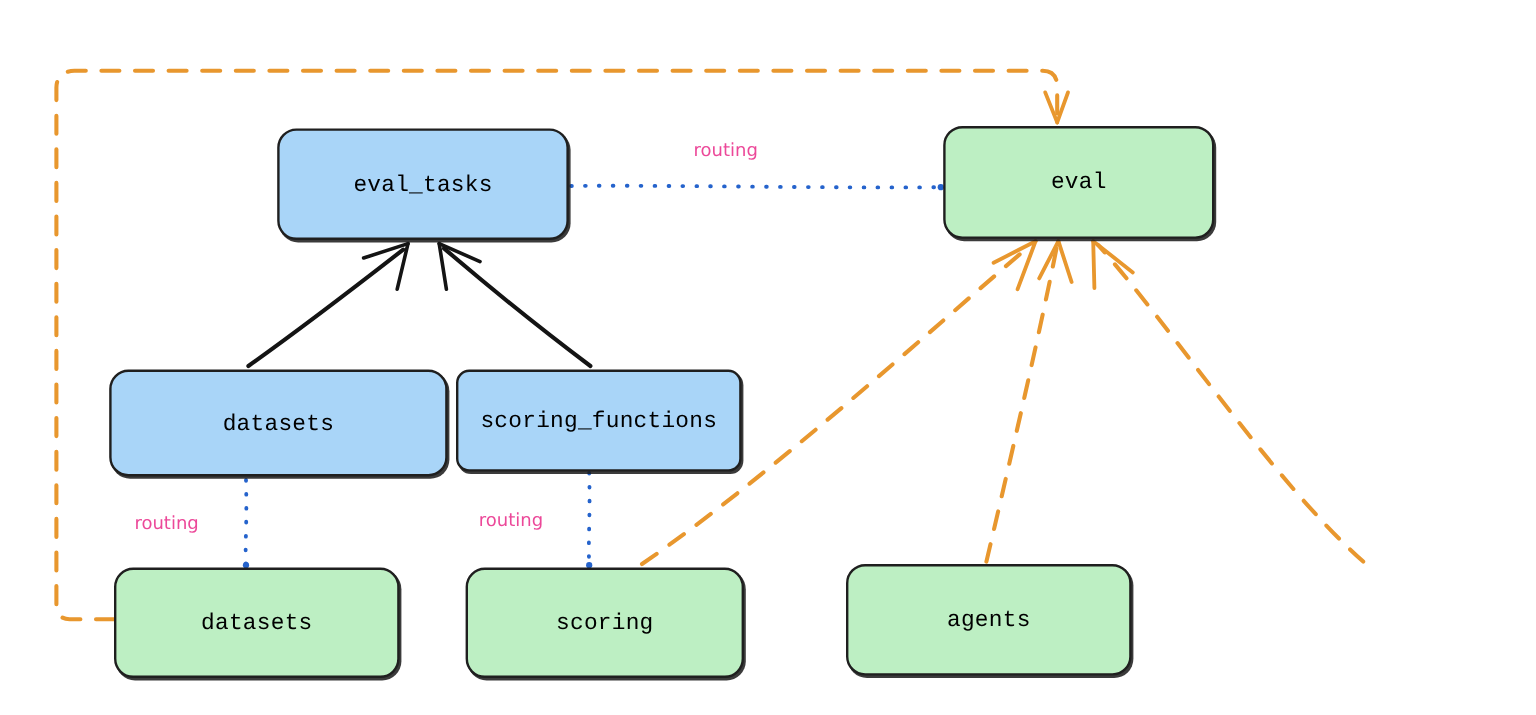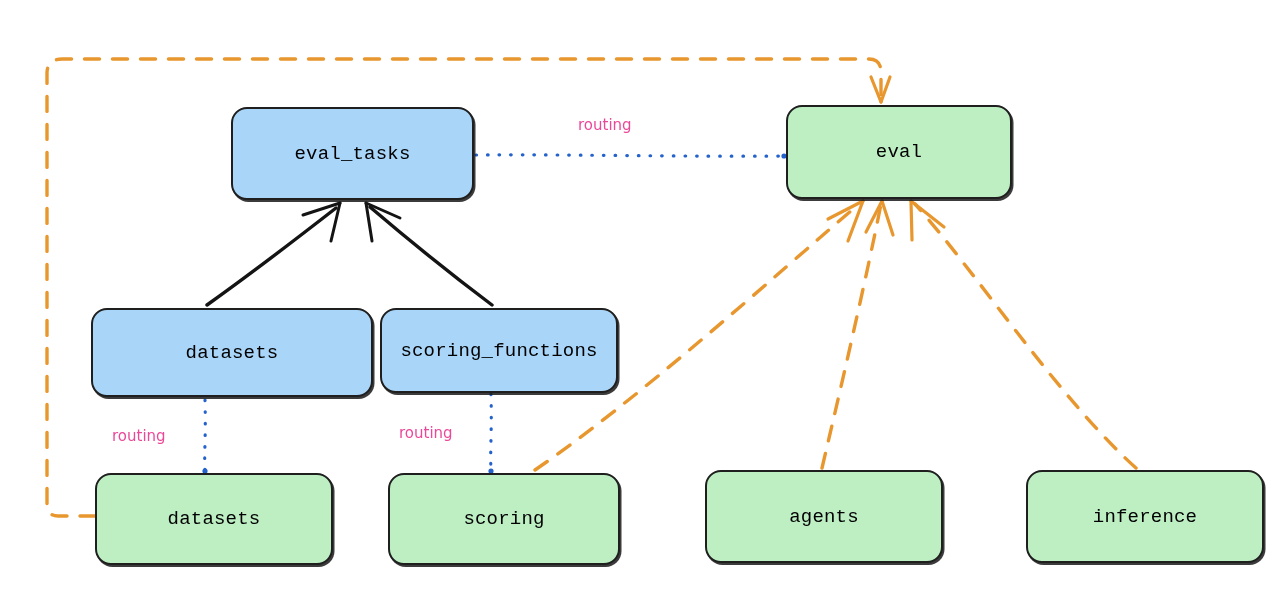--- a/index.html
+++ b/index.html
@@ -123,7 +123,7 @@
     <span class="node-label">datasets</span>
   </div>
 
-  <div class="node blue" style="left:380px;  top:308px; width:238px; height:85px;">
+  <div class="node blue" style="left:380px;  top:308px; width:238px; height:85px;border-radius:11px;">
     <span class="node-label">scoring_functions</span>
   </div>
 

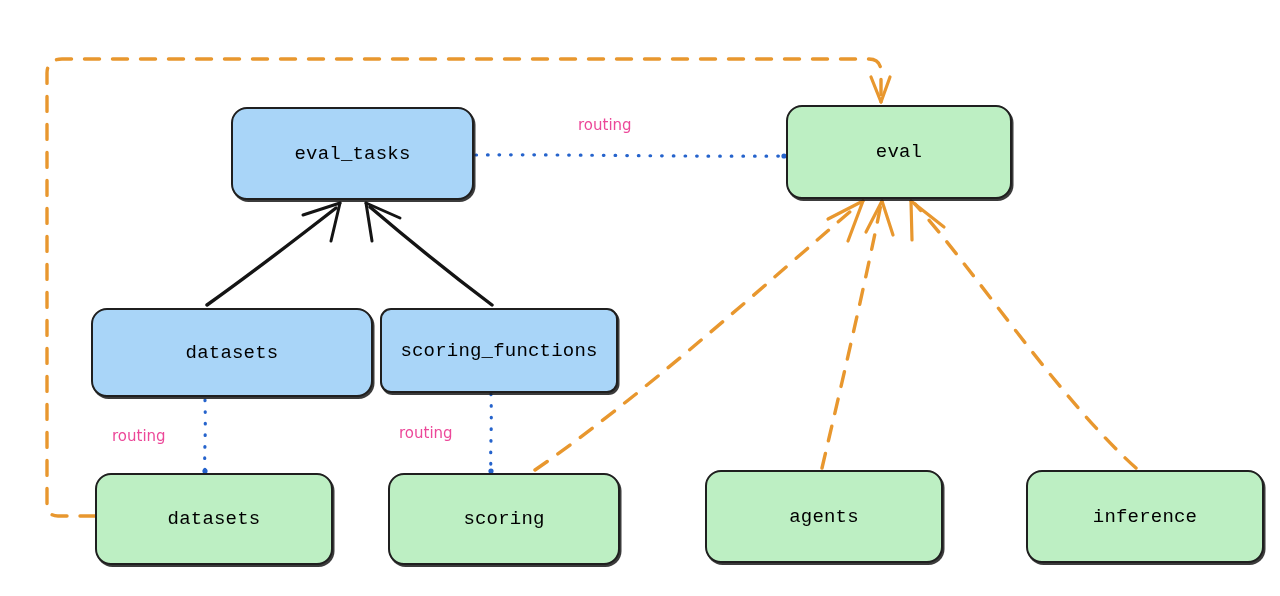--- a/index.html
+++ b/index.html
@@ -139,9 +139,6 @@
     <span class="node-label">scoring</span>
   </div>
 
-  <div class="node green" style="left:1026px; top:470px; width:238px; height:93px;">
-    <span class="node-label">inference</span>
-  </div>
 
 </div>
 

